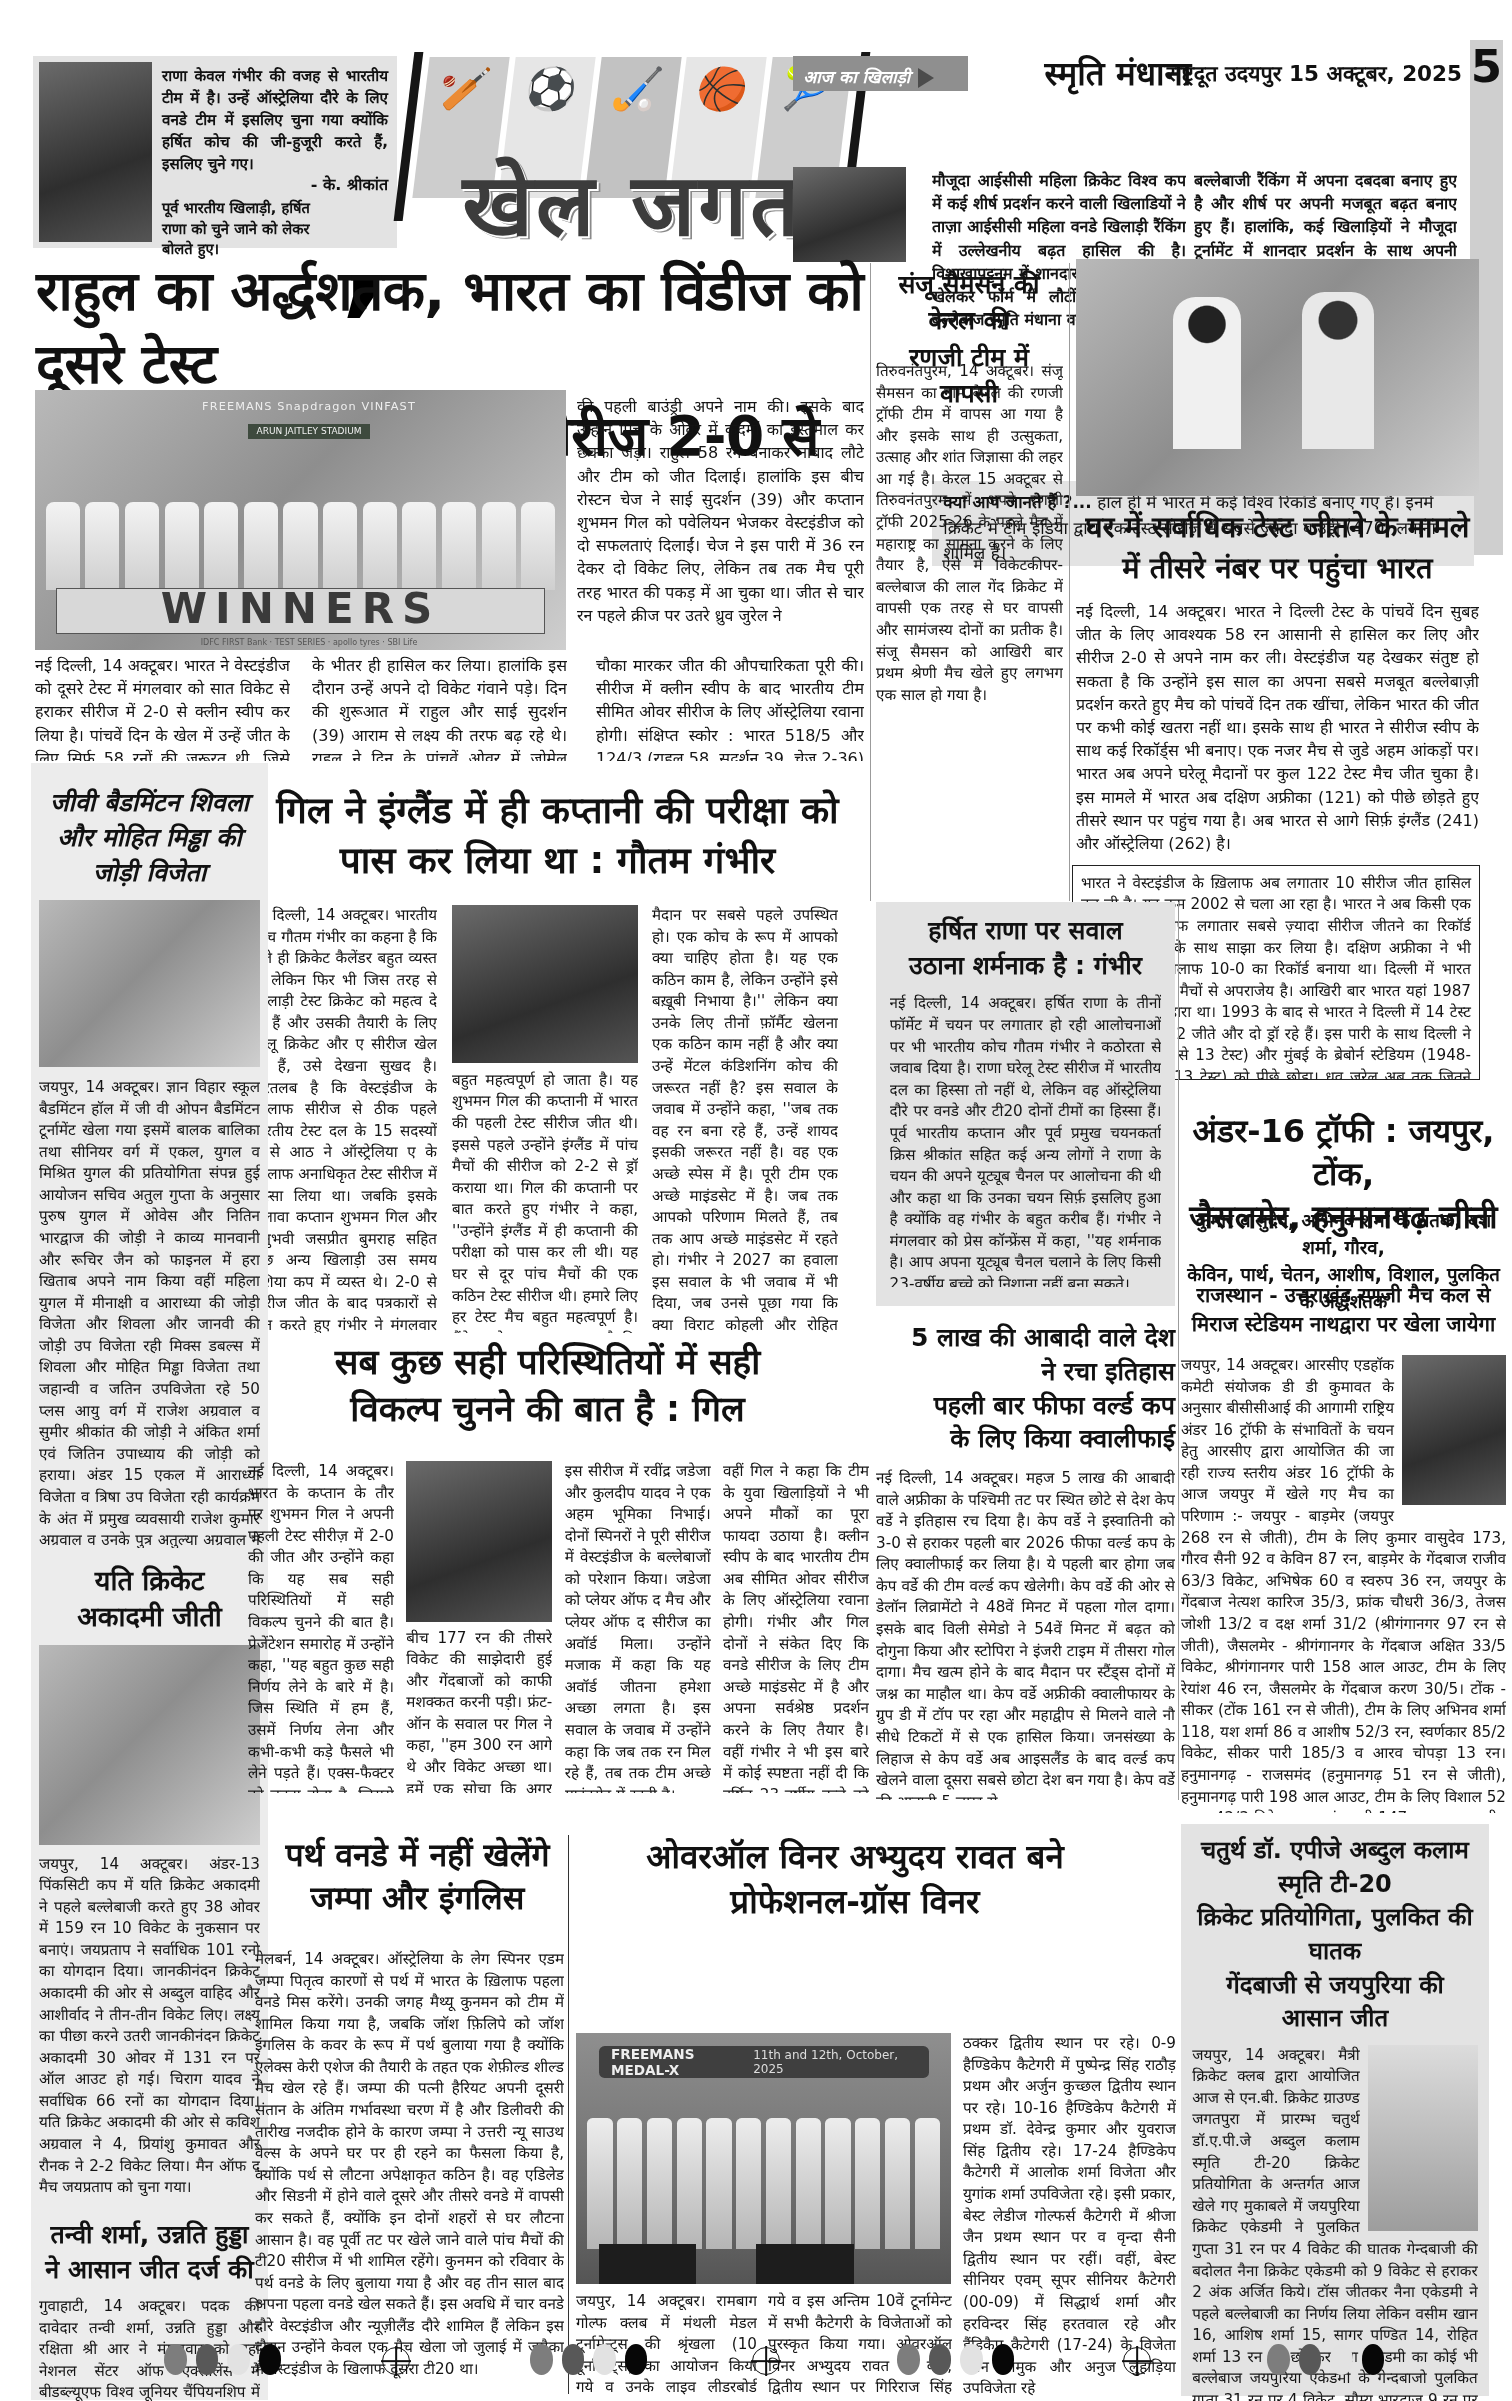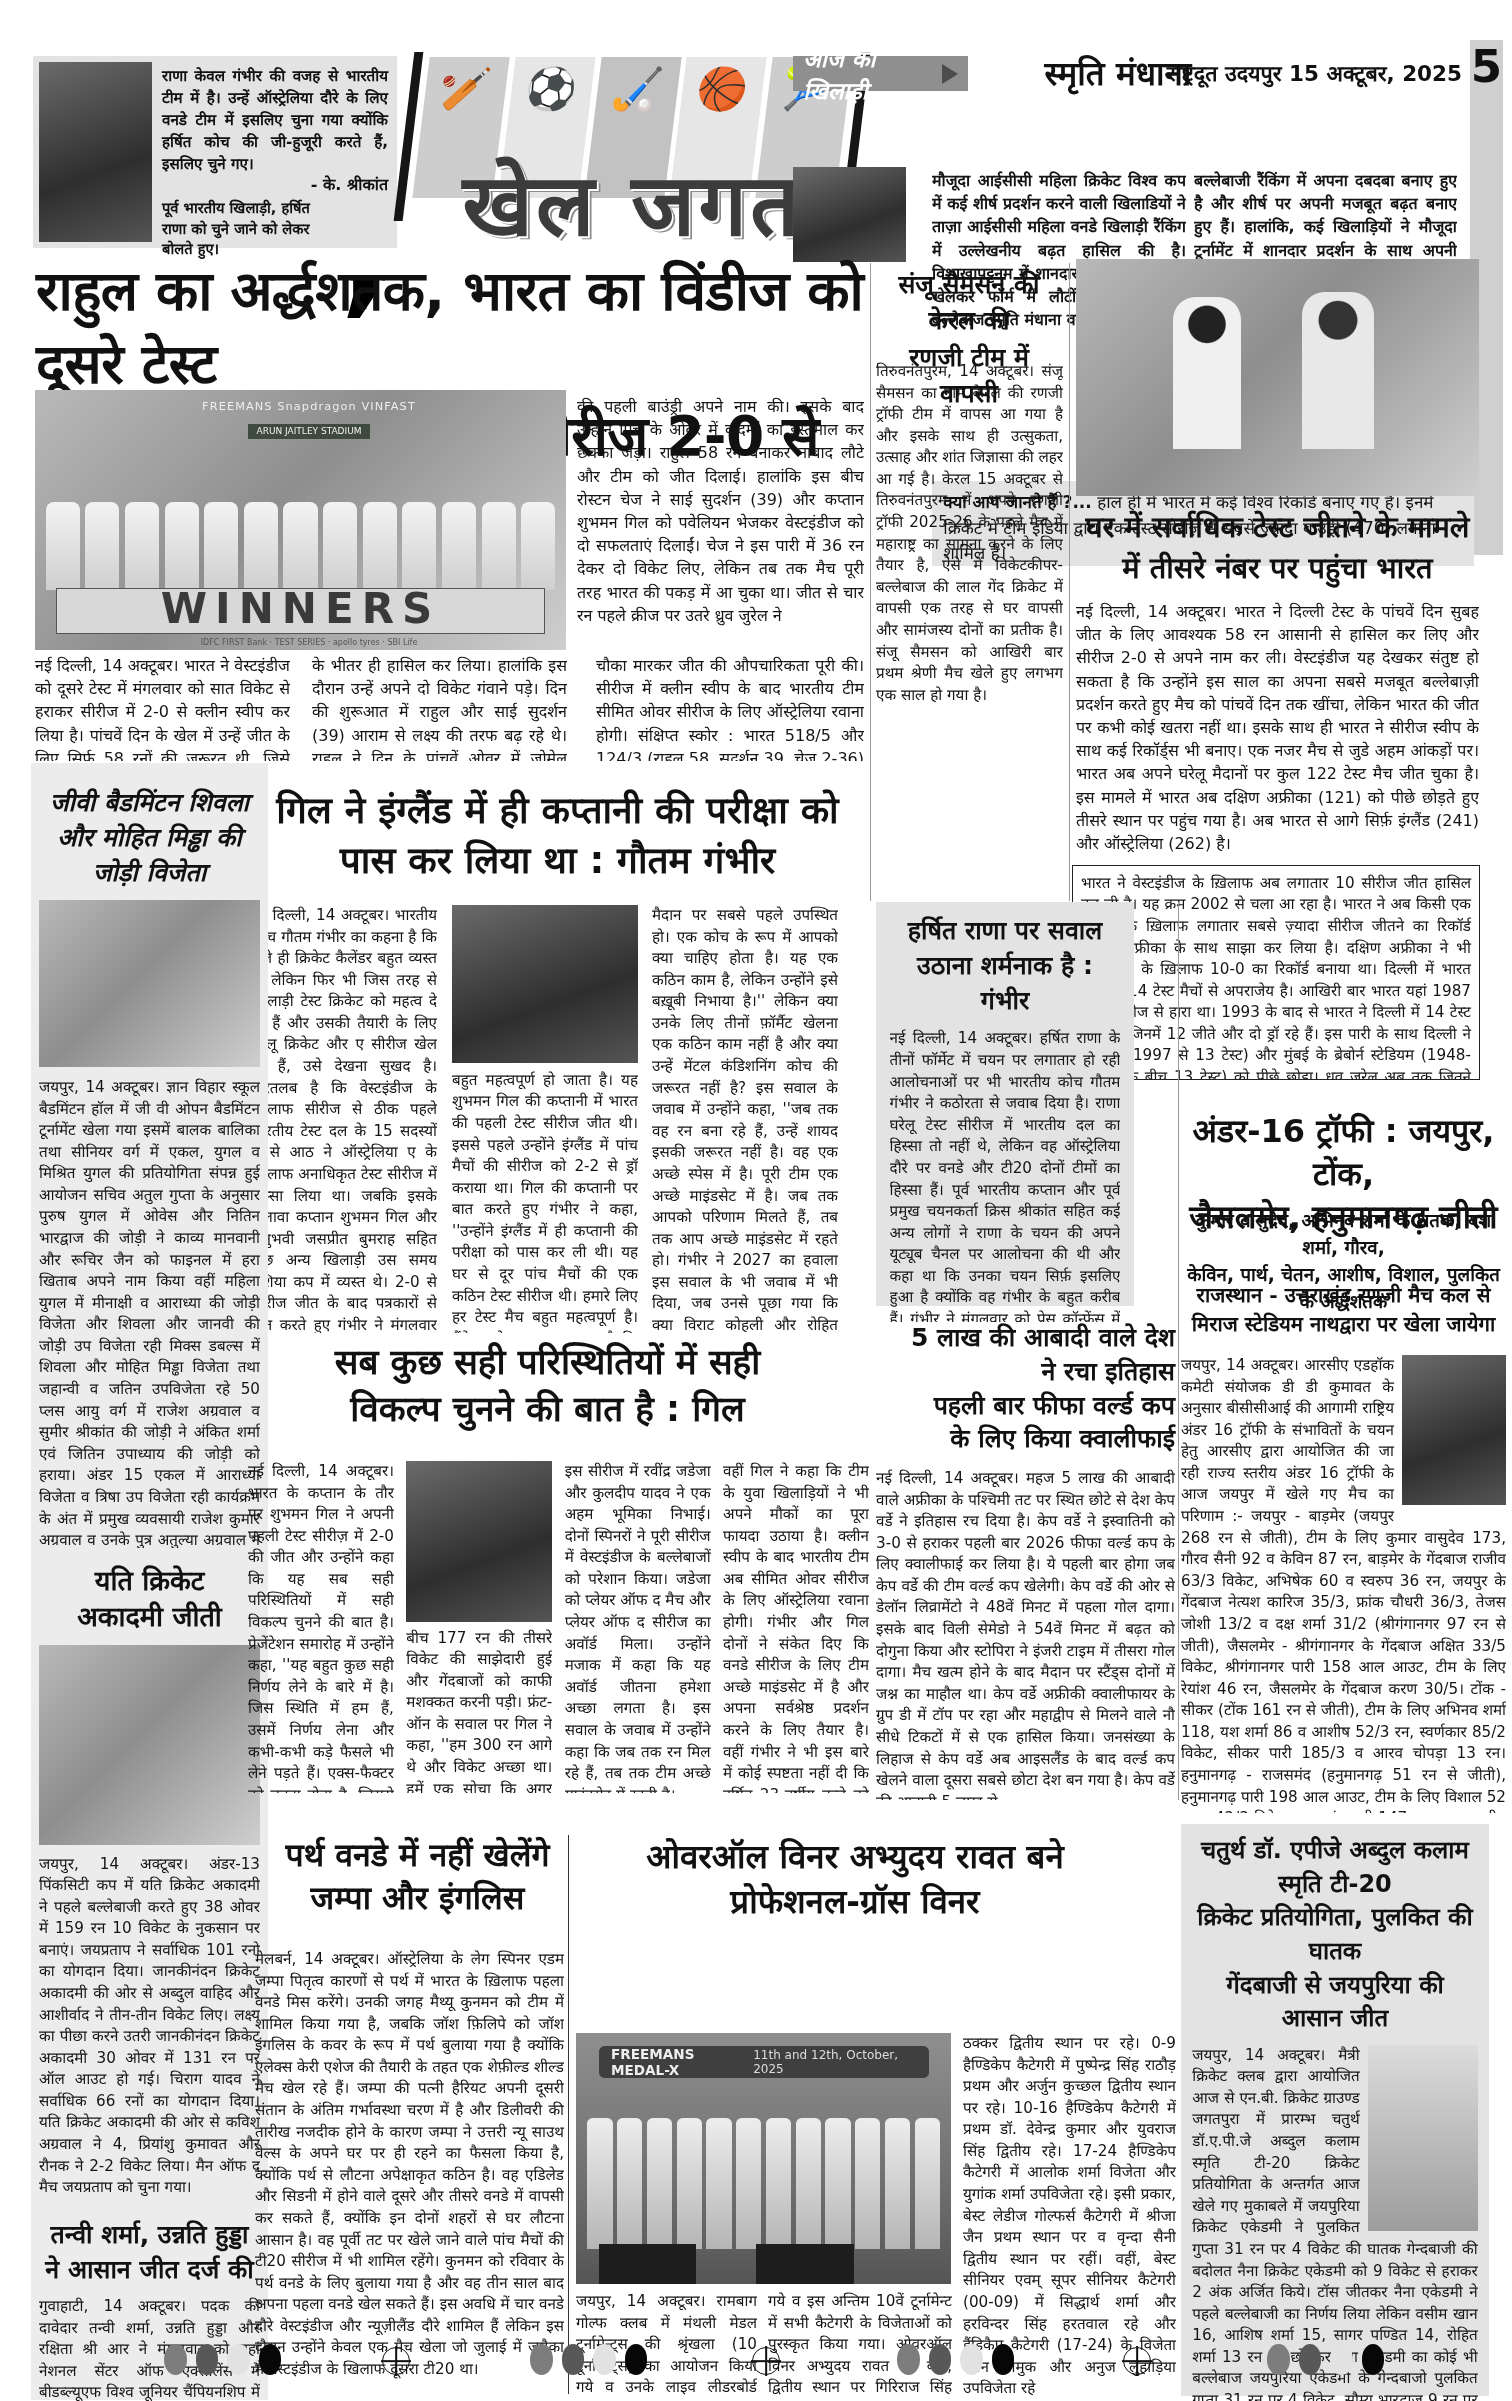--- a/index.html
+++ b/index.html
@@ -24,8 +24,8 @@
               text-shadow:1.7px 1.7px 0 #fff,3.4px 3.4px 0 #8a8a8a;}
   .edgebar{position:absolute;top:0;width:9px;height:169px;background:#161616;transform:skewX(-7deg);}
   
-  .tp-tag{background:#8f8f8f;color:#fff;font-style:italic;font-weight:bold;font-size:23px;
-          display:flex;align-items:center;gap:8px;padding:3.4px 10.2px;box-sizing:border-box;}
+  .tp-tag{background:#8f8f8f;color:#fff;font-style:italic;font-weight:bold;font-size:17px;
+          display:flex;align-items:flex-end;gap:8px;padding:3.4px 10.2px;box-sizing:border-box;}
   .tri{width:0;height:0;border-top:10.2px solid transparent;border-bottom:10.2px solid transparent;border-left:16px solid #4c4c4c;}
   
   .wp-strip{position:absolute;left:0;right:0;color:#f2f2f2;text-align:center;padding-left:17px;}

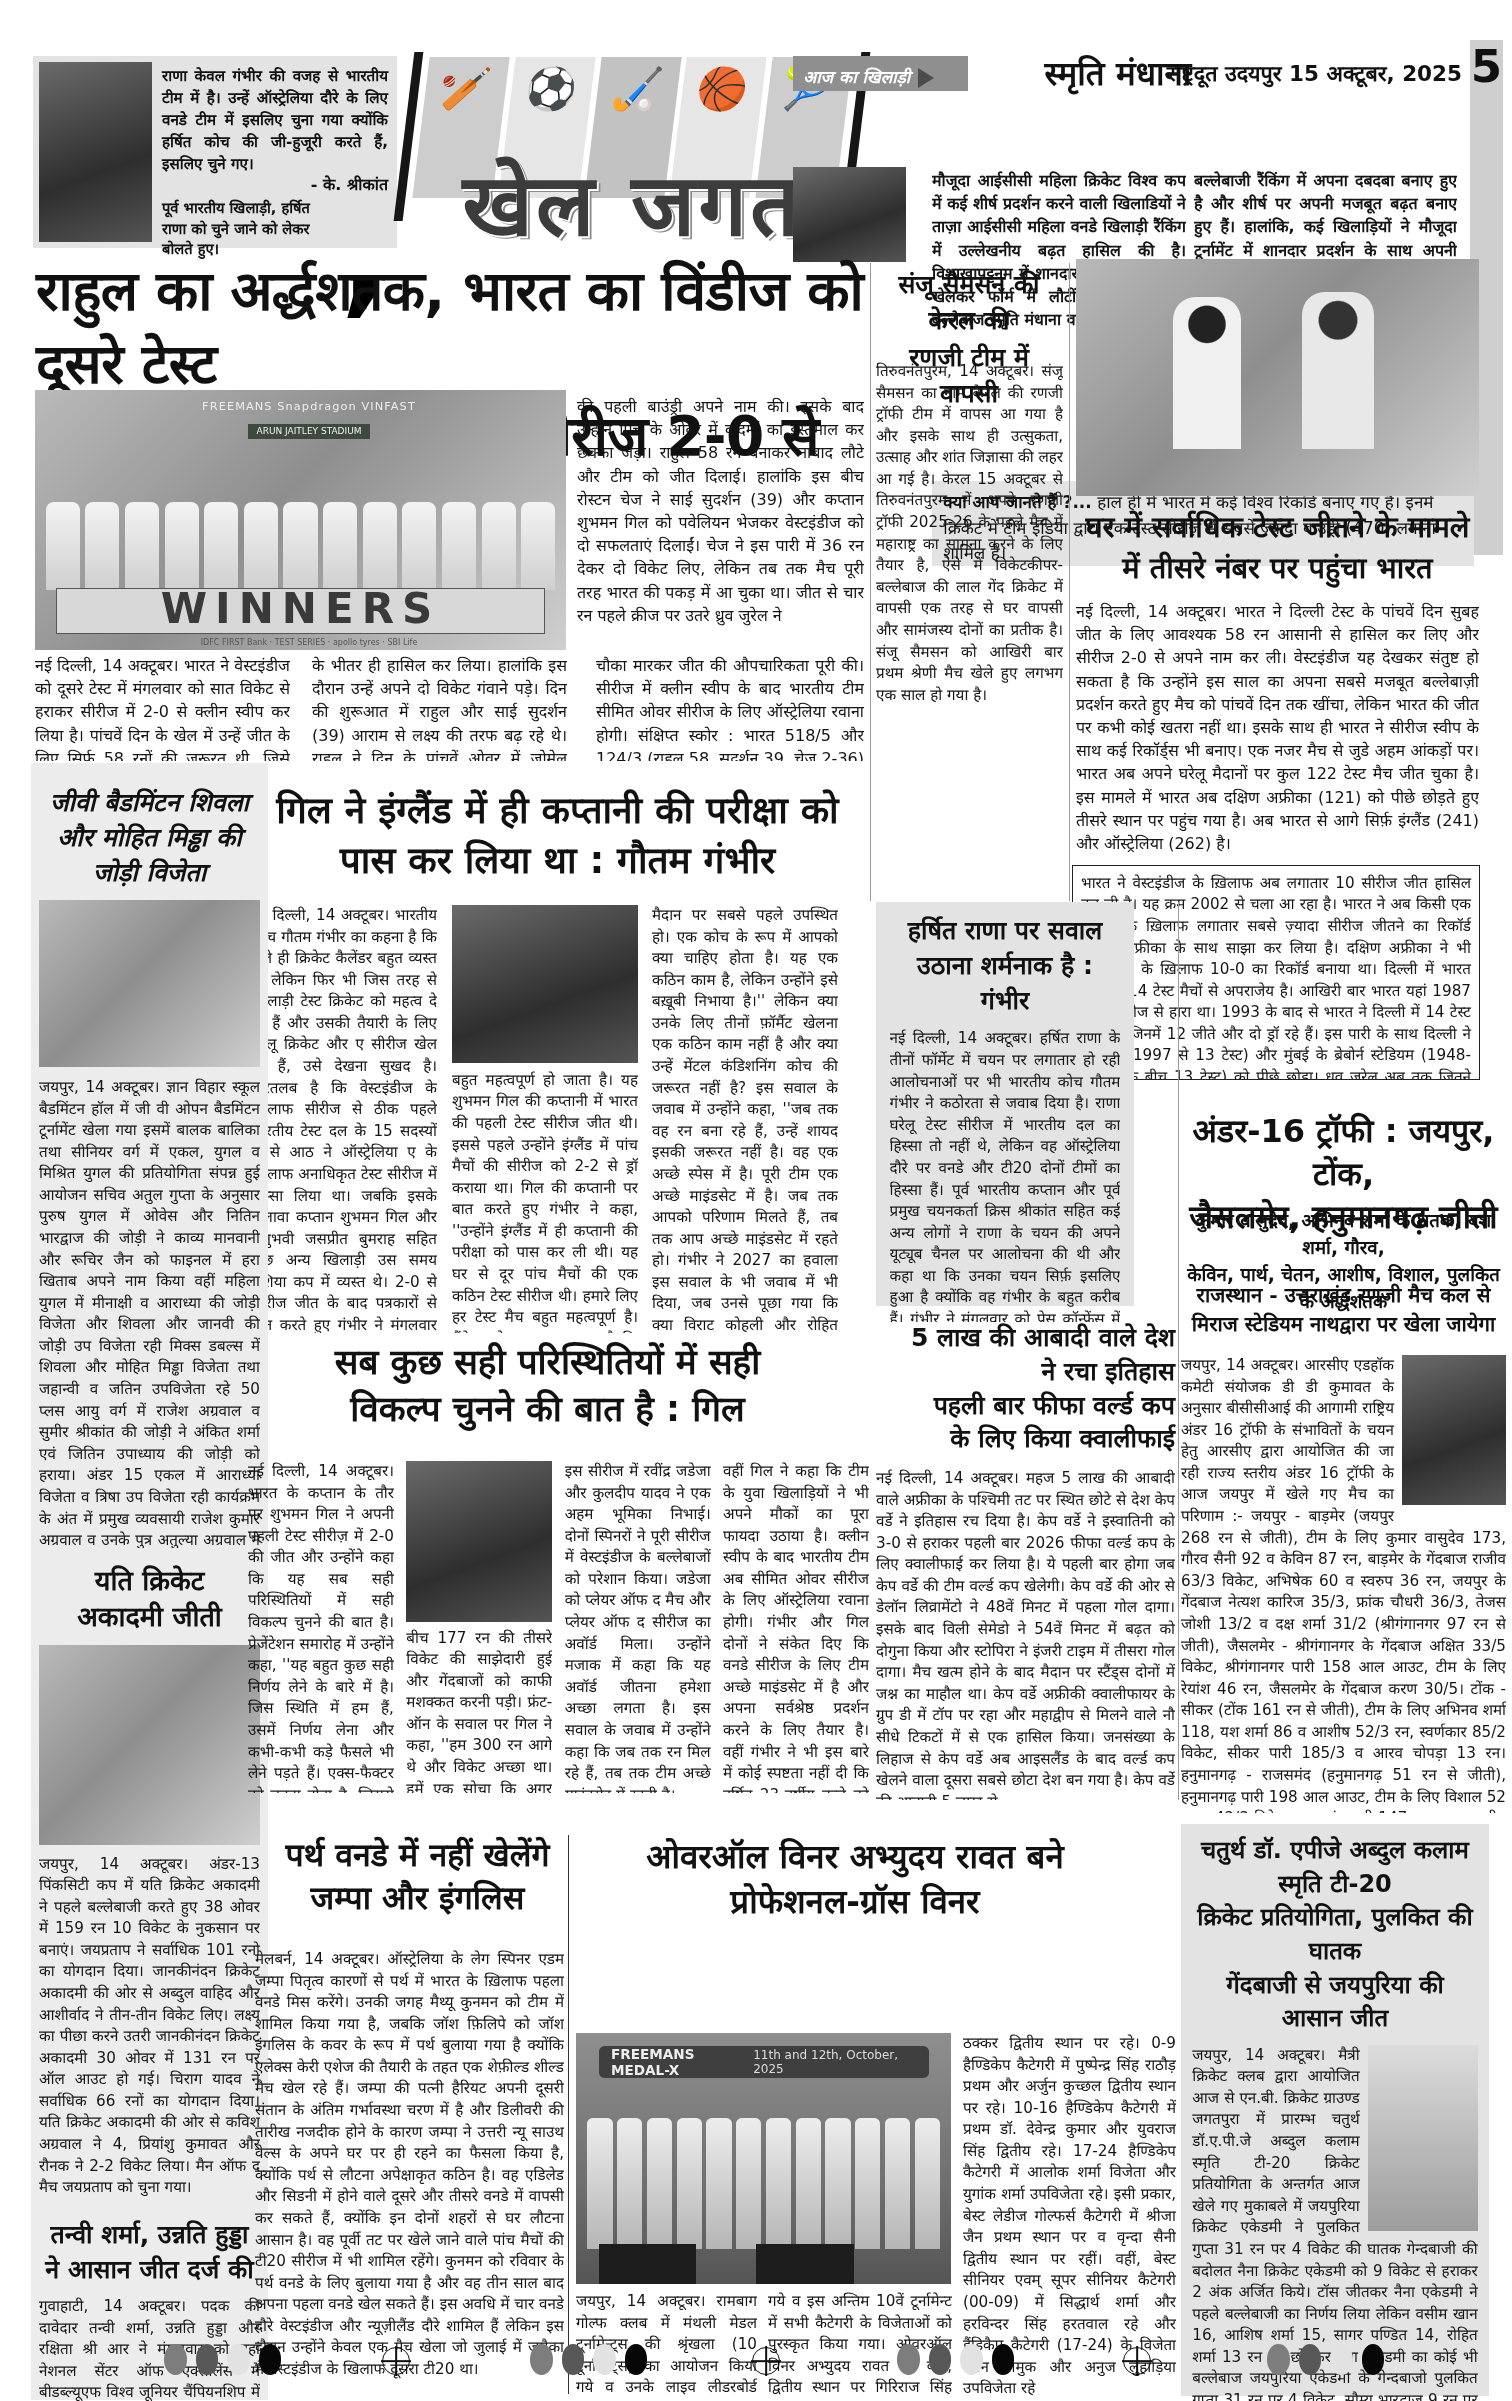--- a/index.html
+++ b/index.html
@@ -174,7 +174,7 @@
     <div class="j small-txt clip" style="height:243px;margin-top:9px;">गुवाहाटी, 14 अक्टूबर। पदक की दावेदार तन्वी शर्मा, उन्नति हुड्डा और रक्षिता श्री आर ने मंगलवार को यहां नेशनल सेंटर ऑफ एक्सीलेंस में बीडब्ल्यूएफ विश्व जूनियर चैंपियनशिप में अपने अभियान की शुरुआत आसान जीत के साथ की, जबकि चारों बालक एकल खिलाड़ी भी अगले दौर में पहुंच गए।</div>
   </div>
 
-  <div class="abs graybox" style="left:876px;top:902px;width:258px;height:404px;padding:11.3px 13.6px;box-sizing:border-box;">
+  <div class="abs graybox" style="left:876px;top:902px;width:299px;height:404px;padding:11.3px 13.6px;box-sizing:border-box;">
     <div class="b c pre" style="font-size:25px;line-height:1.4;">हर्षित राणा पर सवाल
 उठाना शर्मनाक है : गंभीर</div>
     <div class="j small-txt clip" style="height:294px;margin-top:10.2px;">नई दिल्ली, 14 अक्टूबर। हर्षित राणा के तीनों फॉर्मेट में चयन पर लगातार हो रही आलोचनाओं पर भी भारतीय कोच गौतम गंभीर ने कठोरता से जवाब दिया है। राणा घरेलू टेस्ट सीरीज में भारतीय दल का हिस्सा तो नहीं थे, लेकिन वह ऑस्ट्रेलिया दौरे पर वनडे और टी20 दोनों टीमों का हिस्सा हैं। पूर्व भारतीय कप्तान और पूर्व प्रमुख चयनकर्ता क्रिस श्रीकांत सहित कई अन्य लोगों ने राणा के चयन की अपने यूट्यूब चैनल पर आलोचना की थी और कहा था कि उनका चयन सिर्फ़ इसलिए हुआ है क्योंकि वह गंभीर के बहुत करीब हैं। गंभीर ने मंगलवार को प्रेस कॉन्फ्रेंस में कहा, ''यह शर्मनाक है। आप अपना यूट्यूब चैनल चलाने के लिए किसी 23-वर्षीय बच्चे को निशाना नहीं बना सकते।</div>

